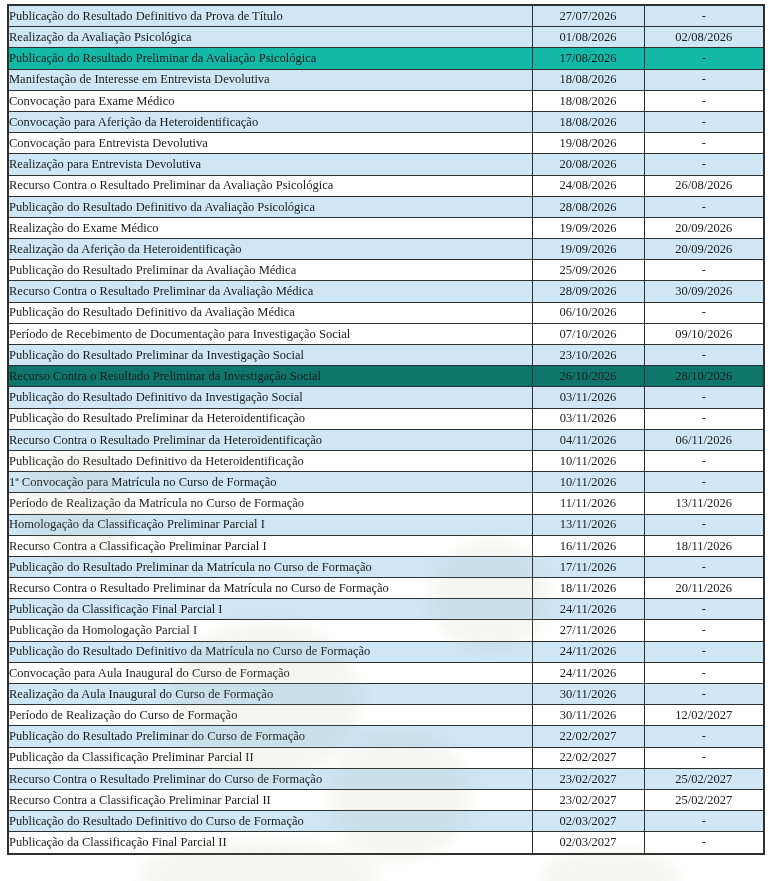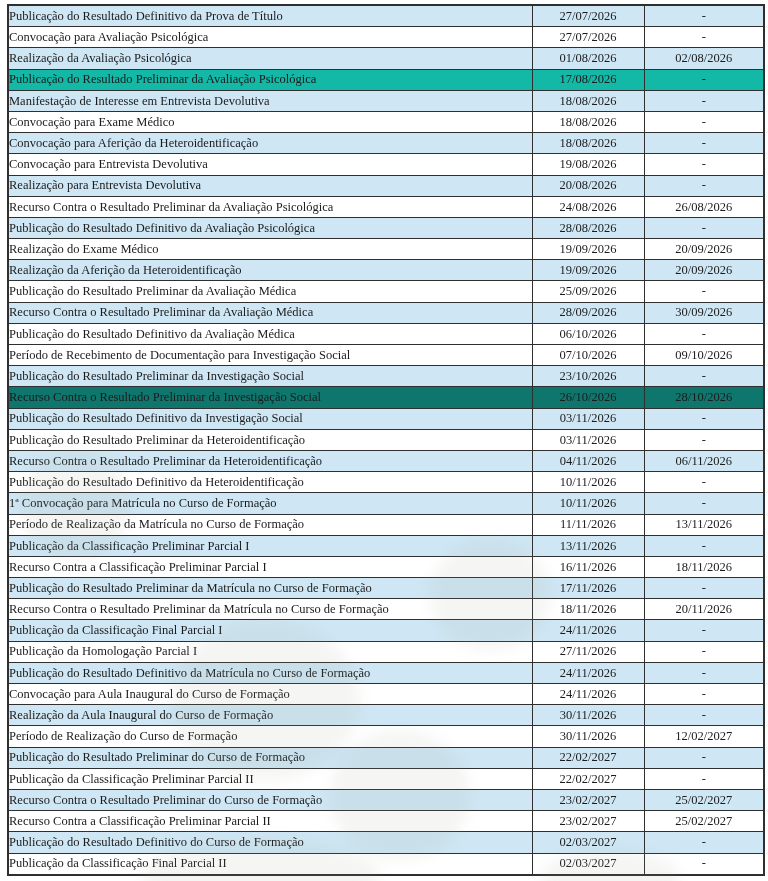--- a/index.html
+++ b/index.html
@@ -76,11 +76,6 @@
           <td class="date-cell">27/07/2026</td>
           <td class="date-cell">-</td>
         </tr>
-        <tr style="background: rgb(255, 255, 255);">
-          <td class="event-cell">Convocação para Avaliação Psicológica</td>
-          <td class="date-cell">27/07/2026</td>
-          <td class="date-cell">-</td>
-        </tr>
         <tr style="background: rgb(207, 231, 244);">
           <td class="event-cell">Realização da Avaliação Psicológica</td>
           <td class="date-cell">01/08/2026</td>

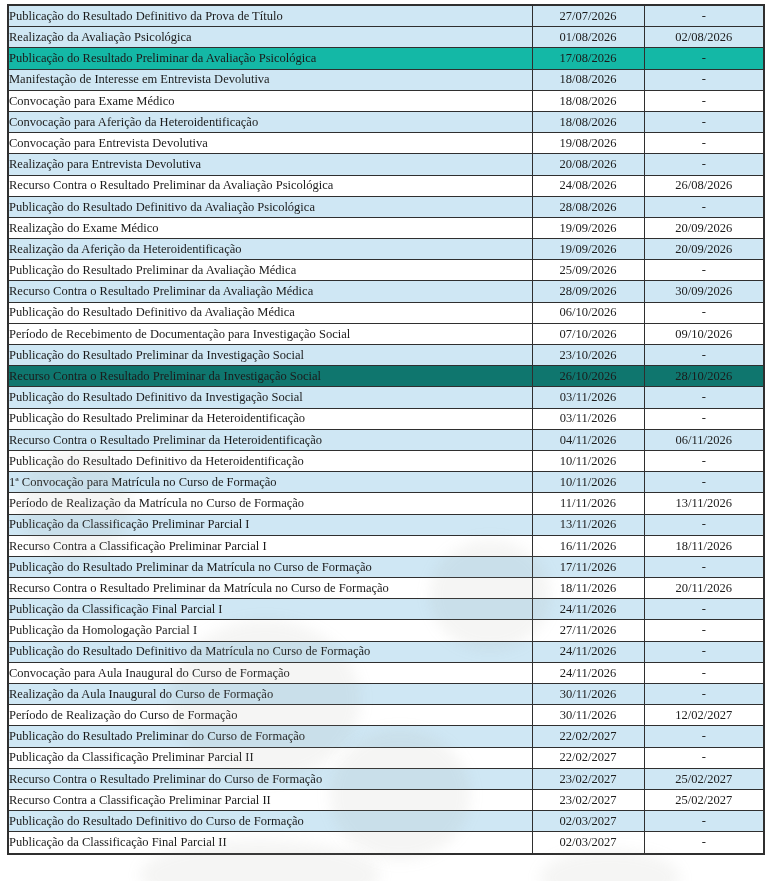--- a/index.html
+++ b/index.html
@@ -192,7 +192,7 @@
           <td class="date-cell">13/11/2026</td>
         </tr>
         <tr style="background: rgb(207, 231, 244);">
-          <td class="event-cell">Publicação da Classificação Preliminar Parcial I</td>
+          <td class="event-cell">Homologação da Classificação Preliminar Parcial I</td>
           <td class="date-cell">13/11/2026</td>
           <td class="date-cell">-</td>
         </tr>

